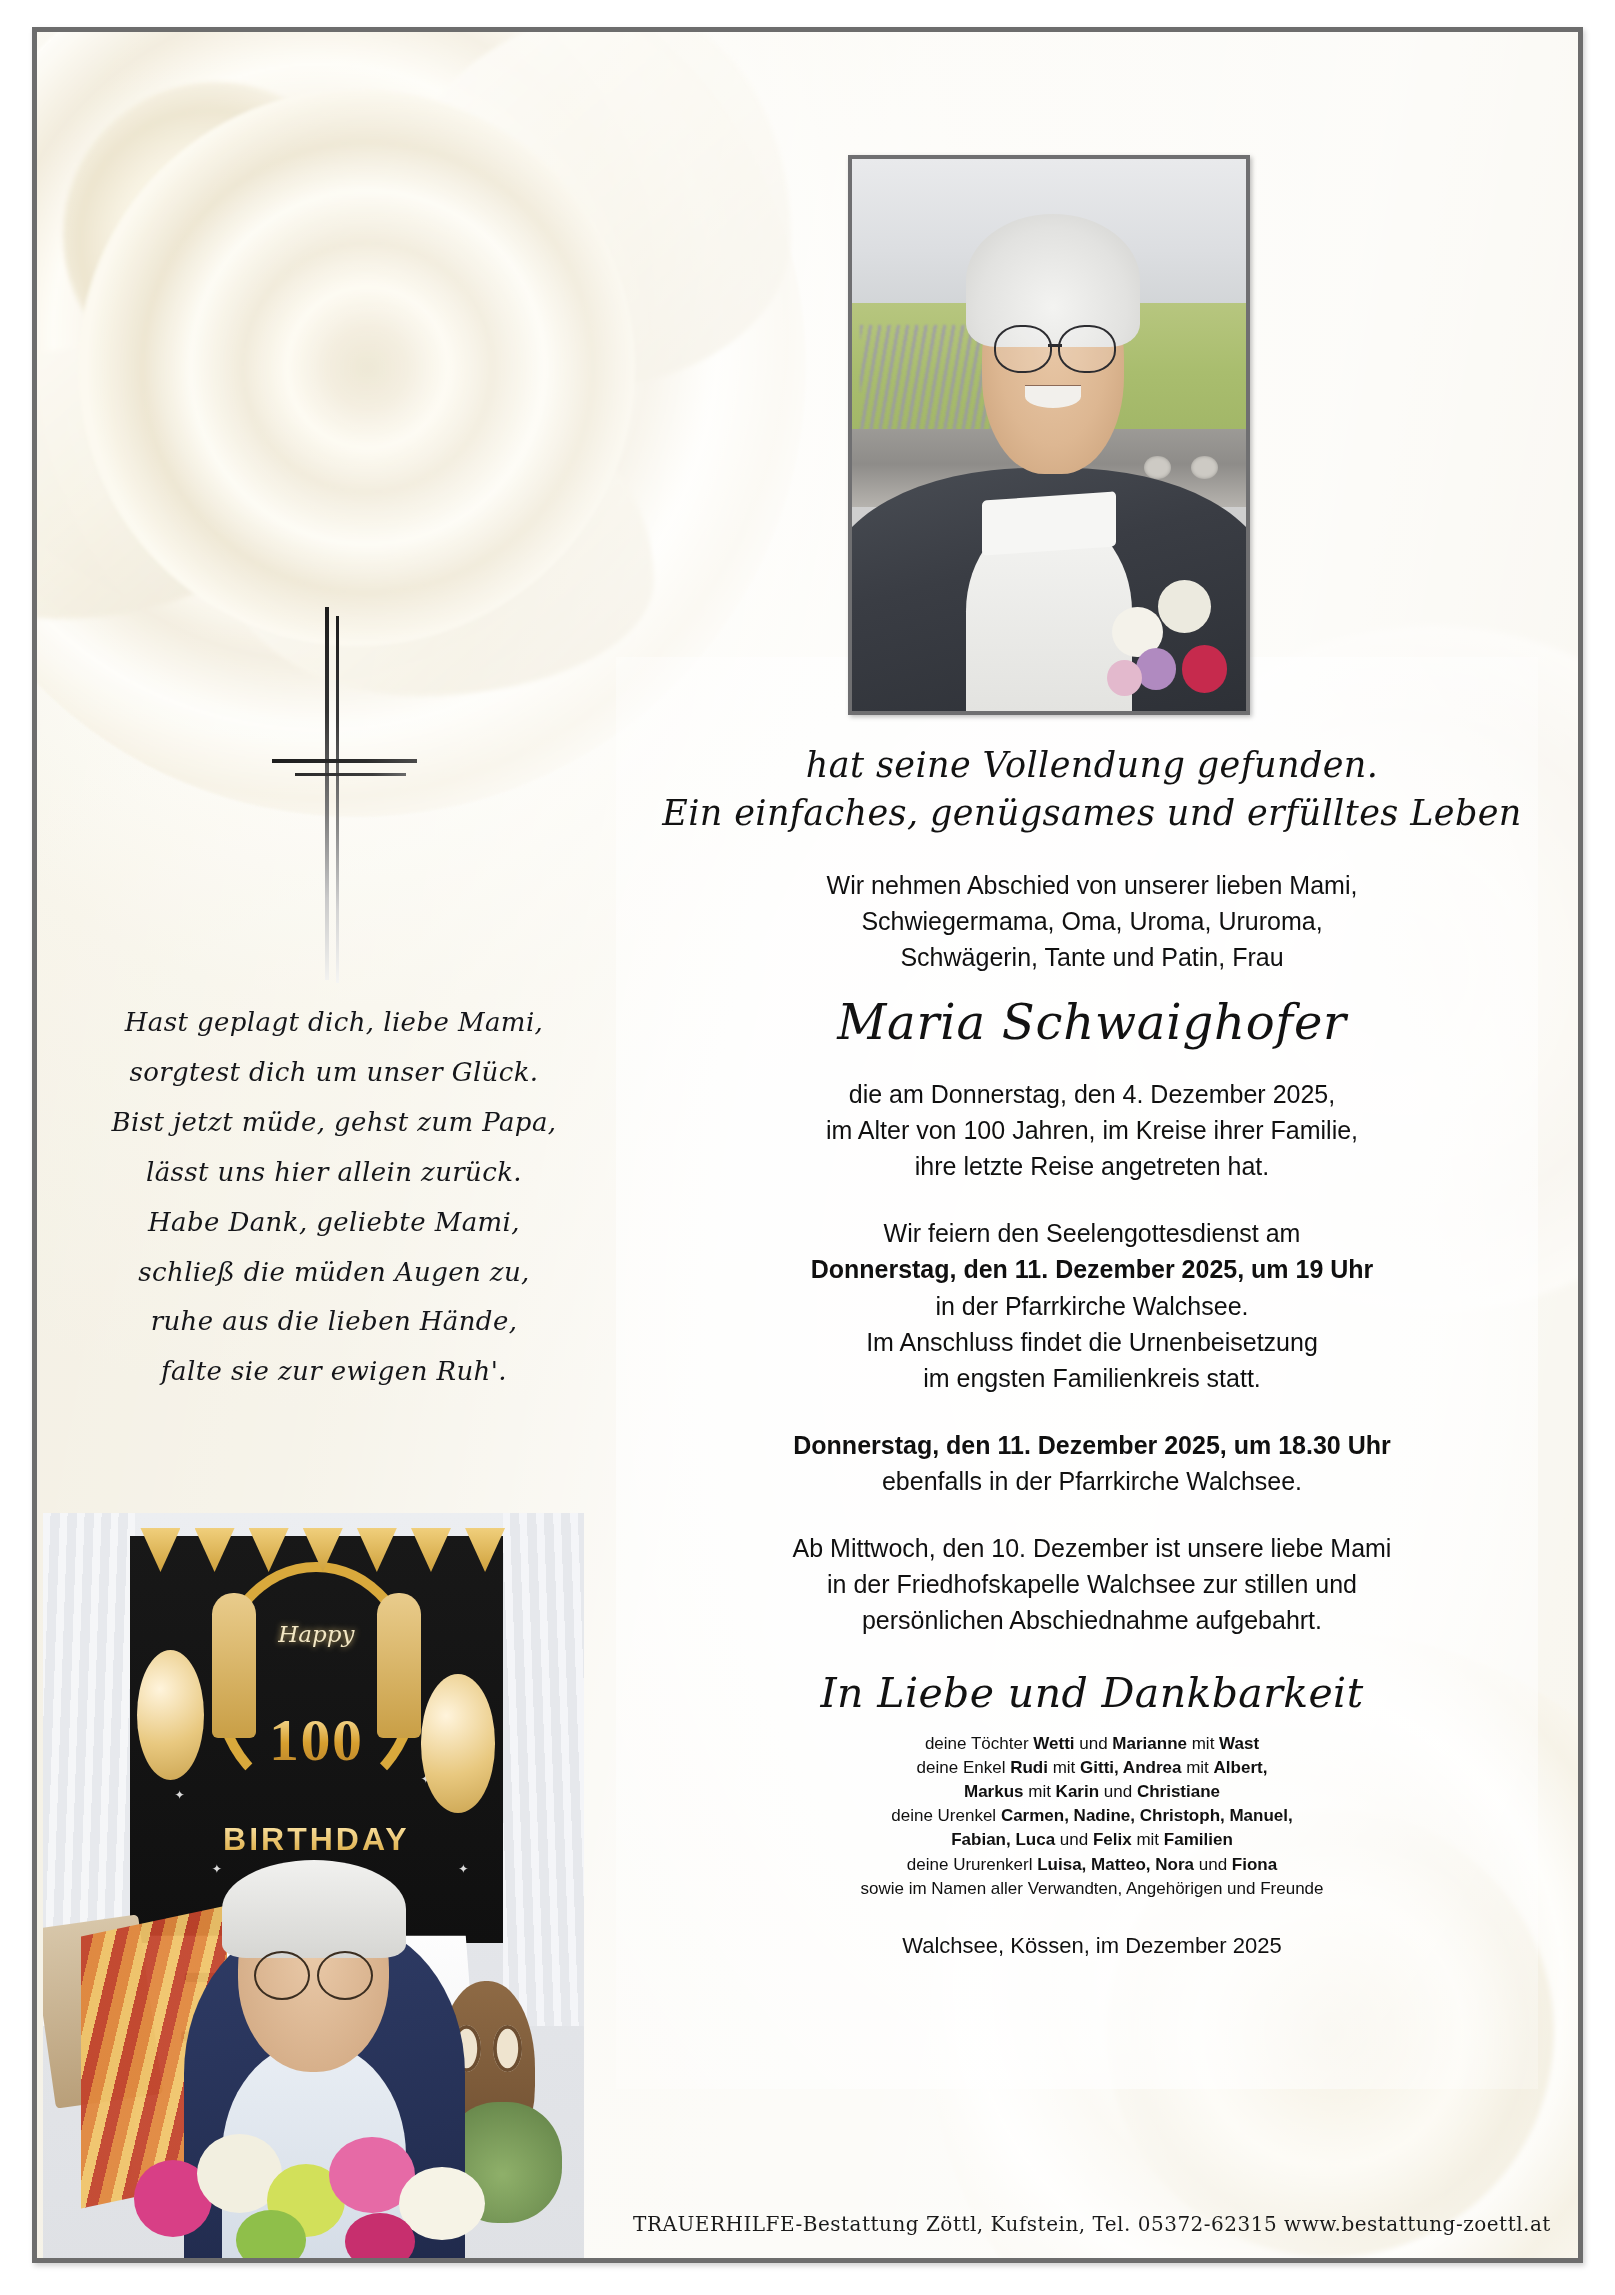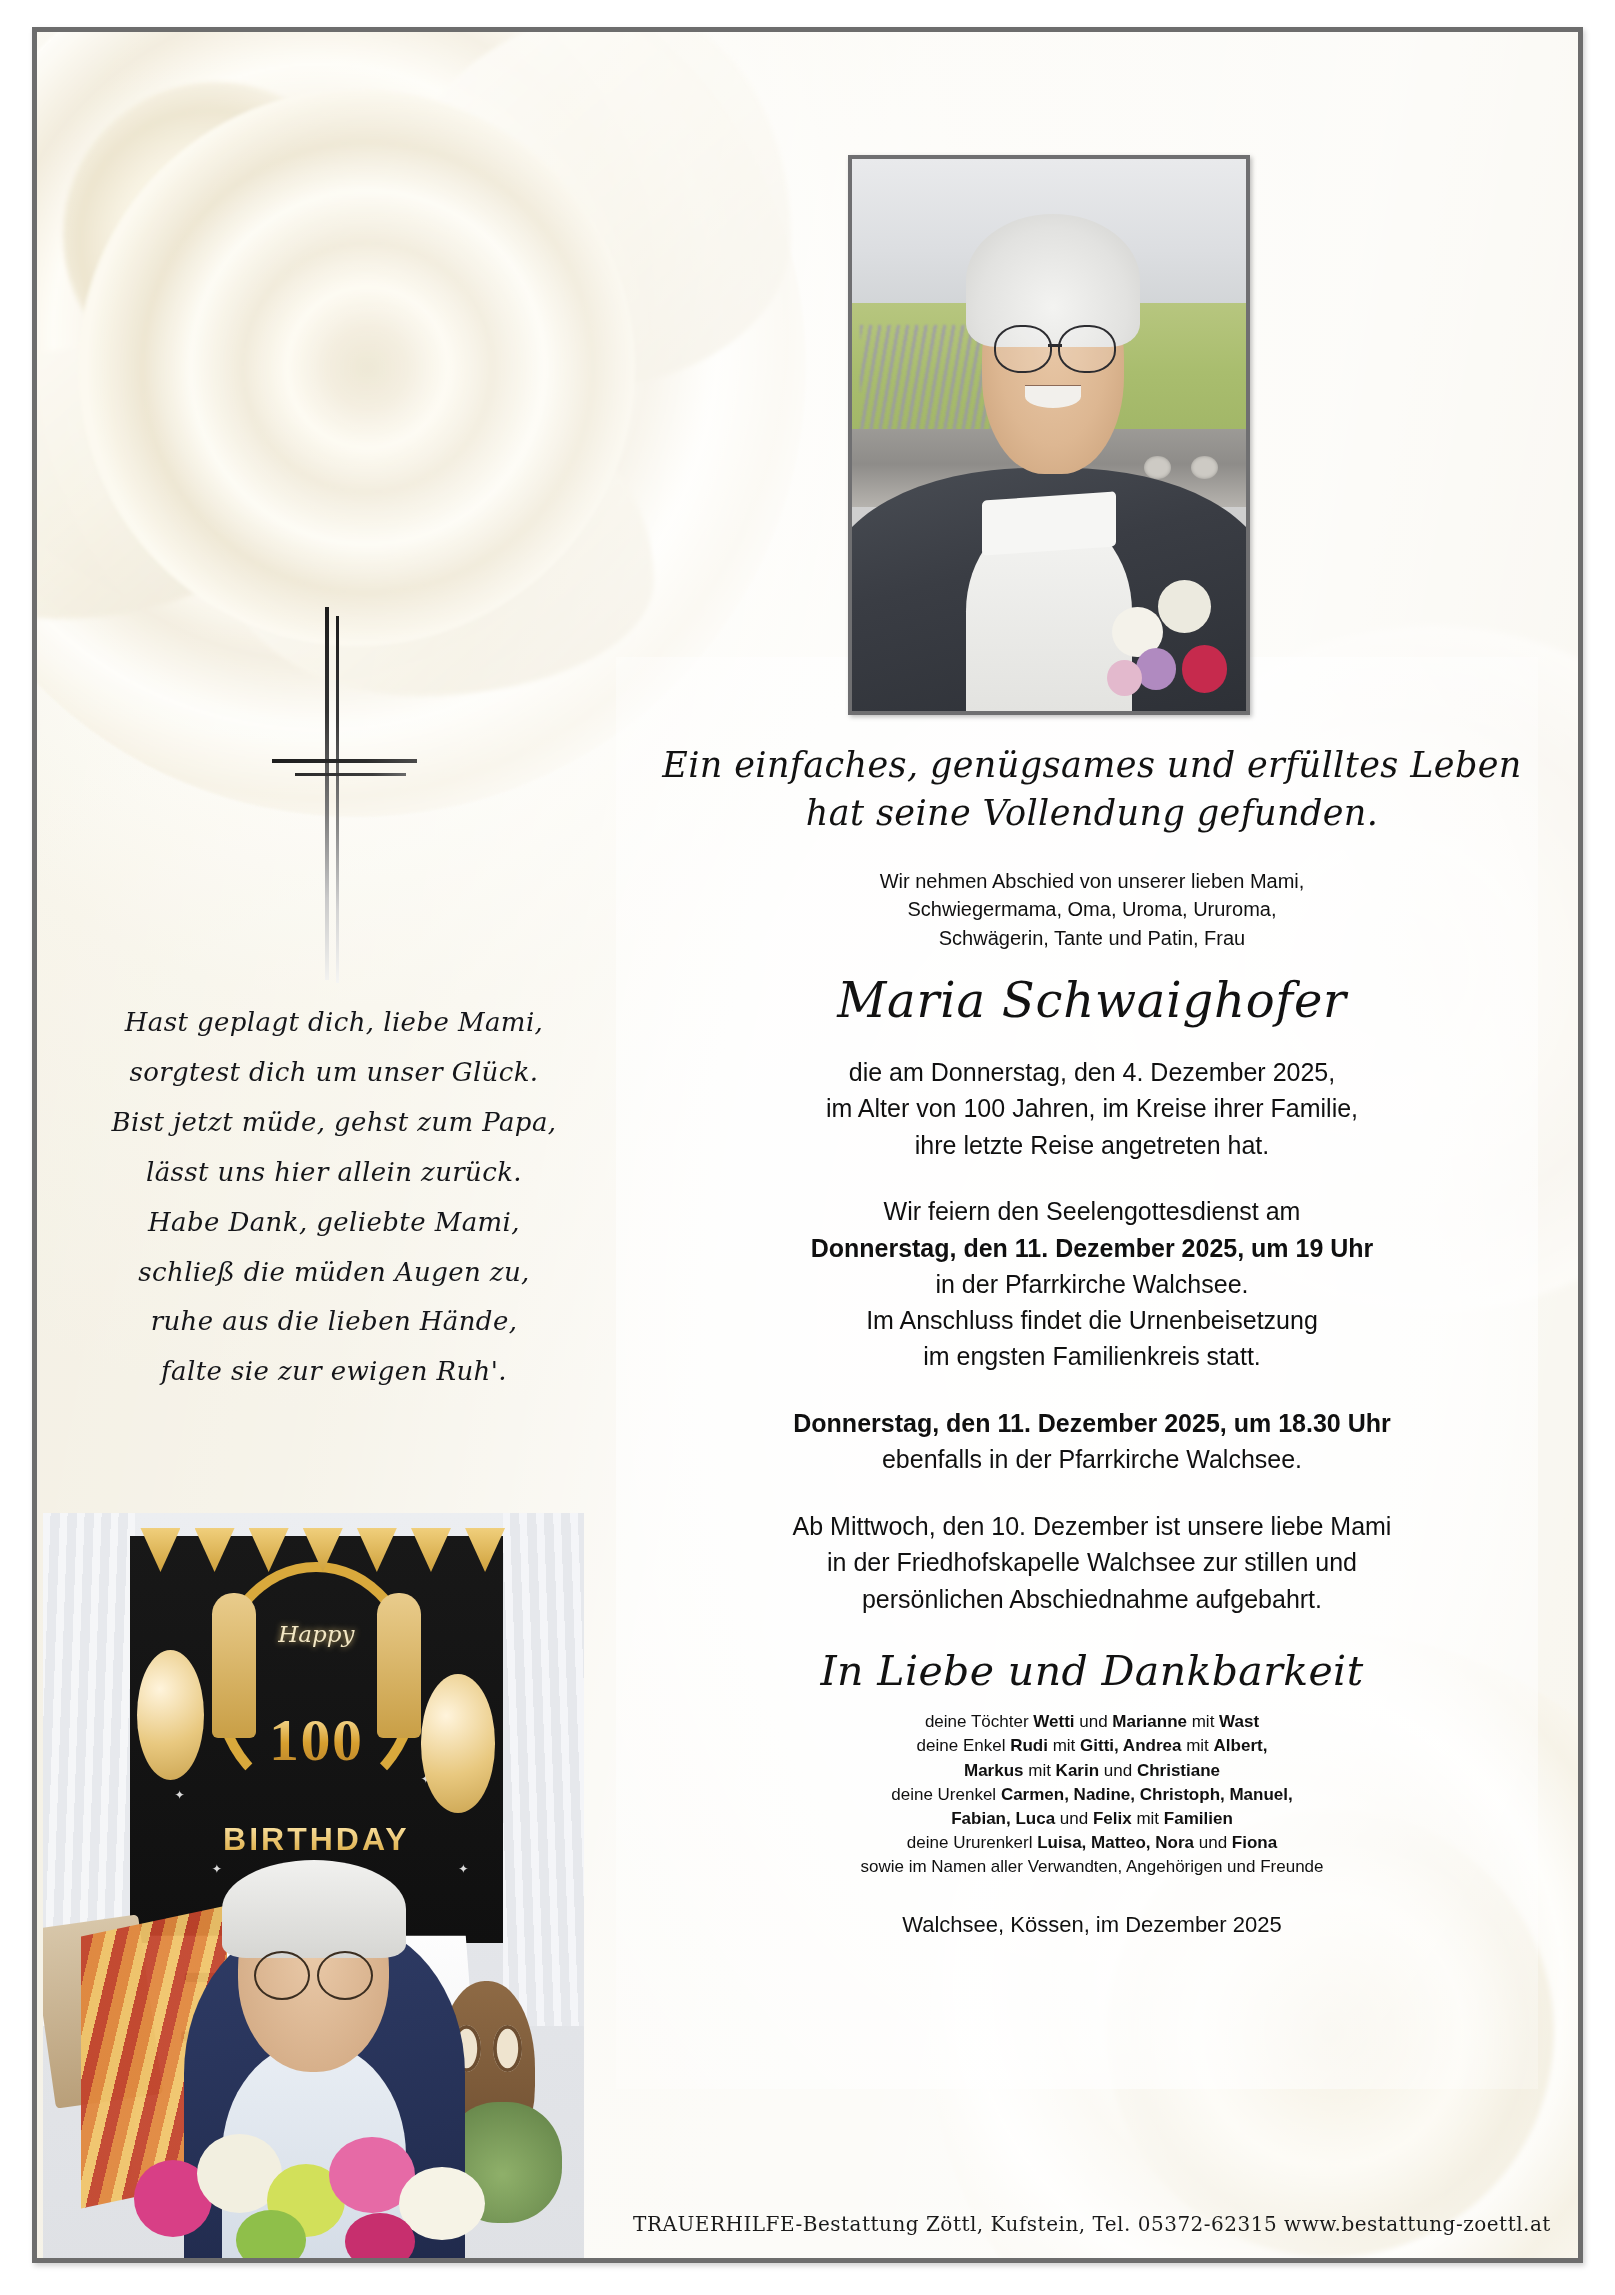--- a/index.html
+++ b/index.html
@@ -401,8 +401,8 @@
     <div id="right">
 
       <div class="verse script">
+        <span class="ln">hat seine Vollendung gefunden.</span>
         <span class="ln">Ein einfaches, genügsames und erfülltes Leben</span>
-        <span class="ln">hat seine Vollendung gefunden.</span>
       </div>
 
       <div class="intro">

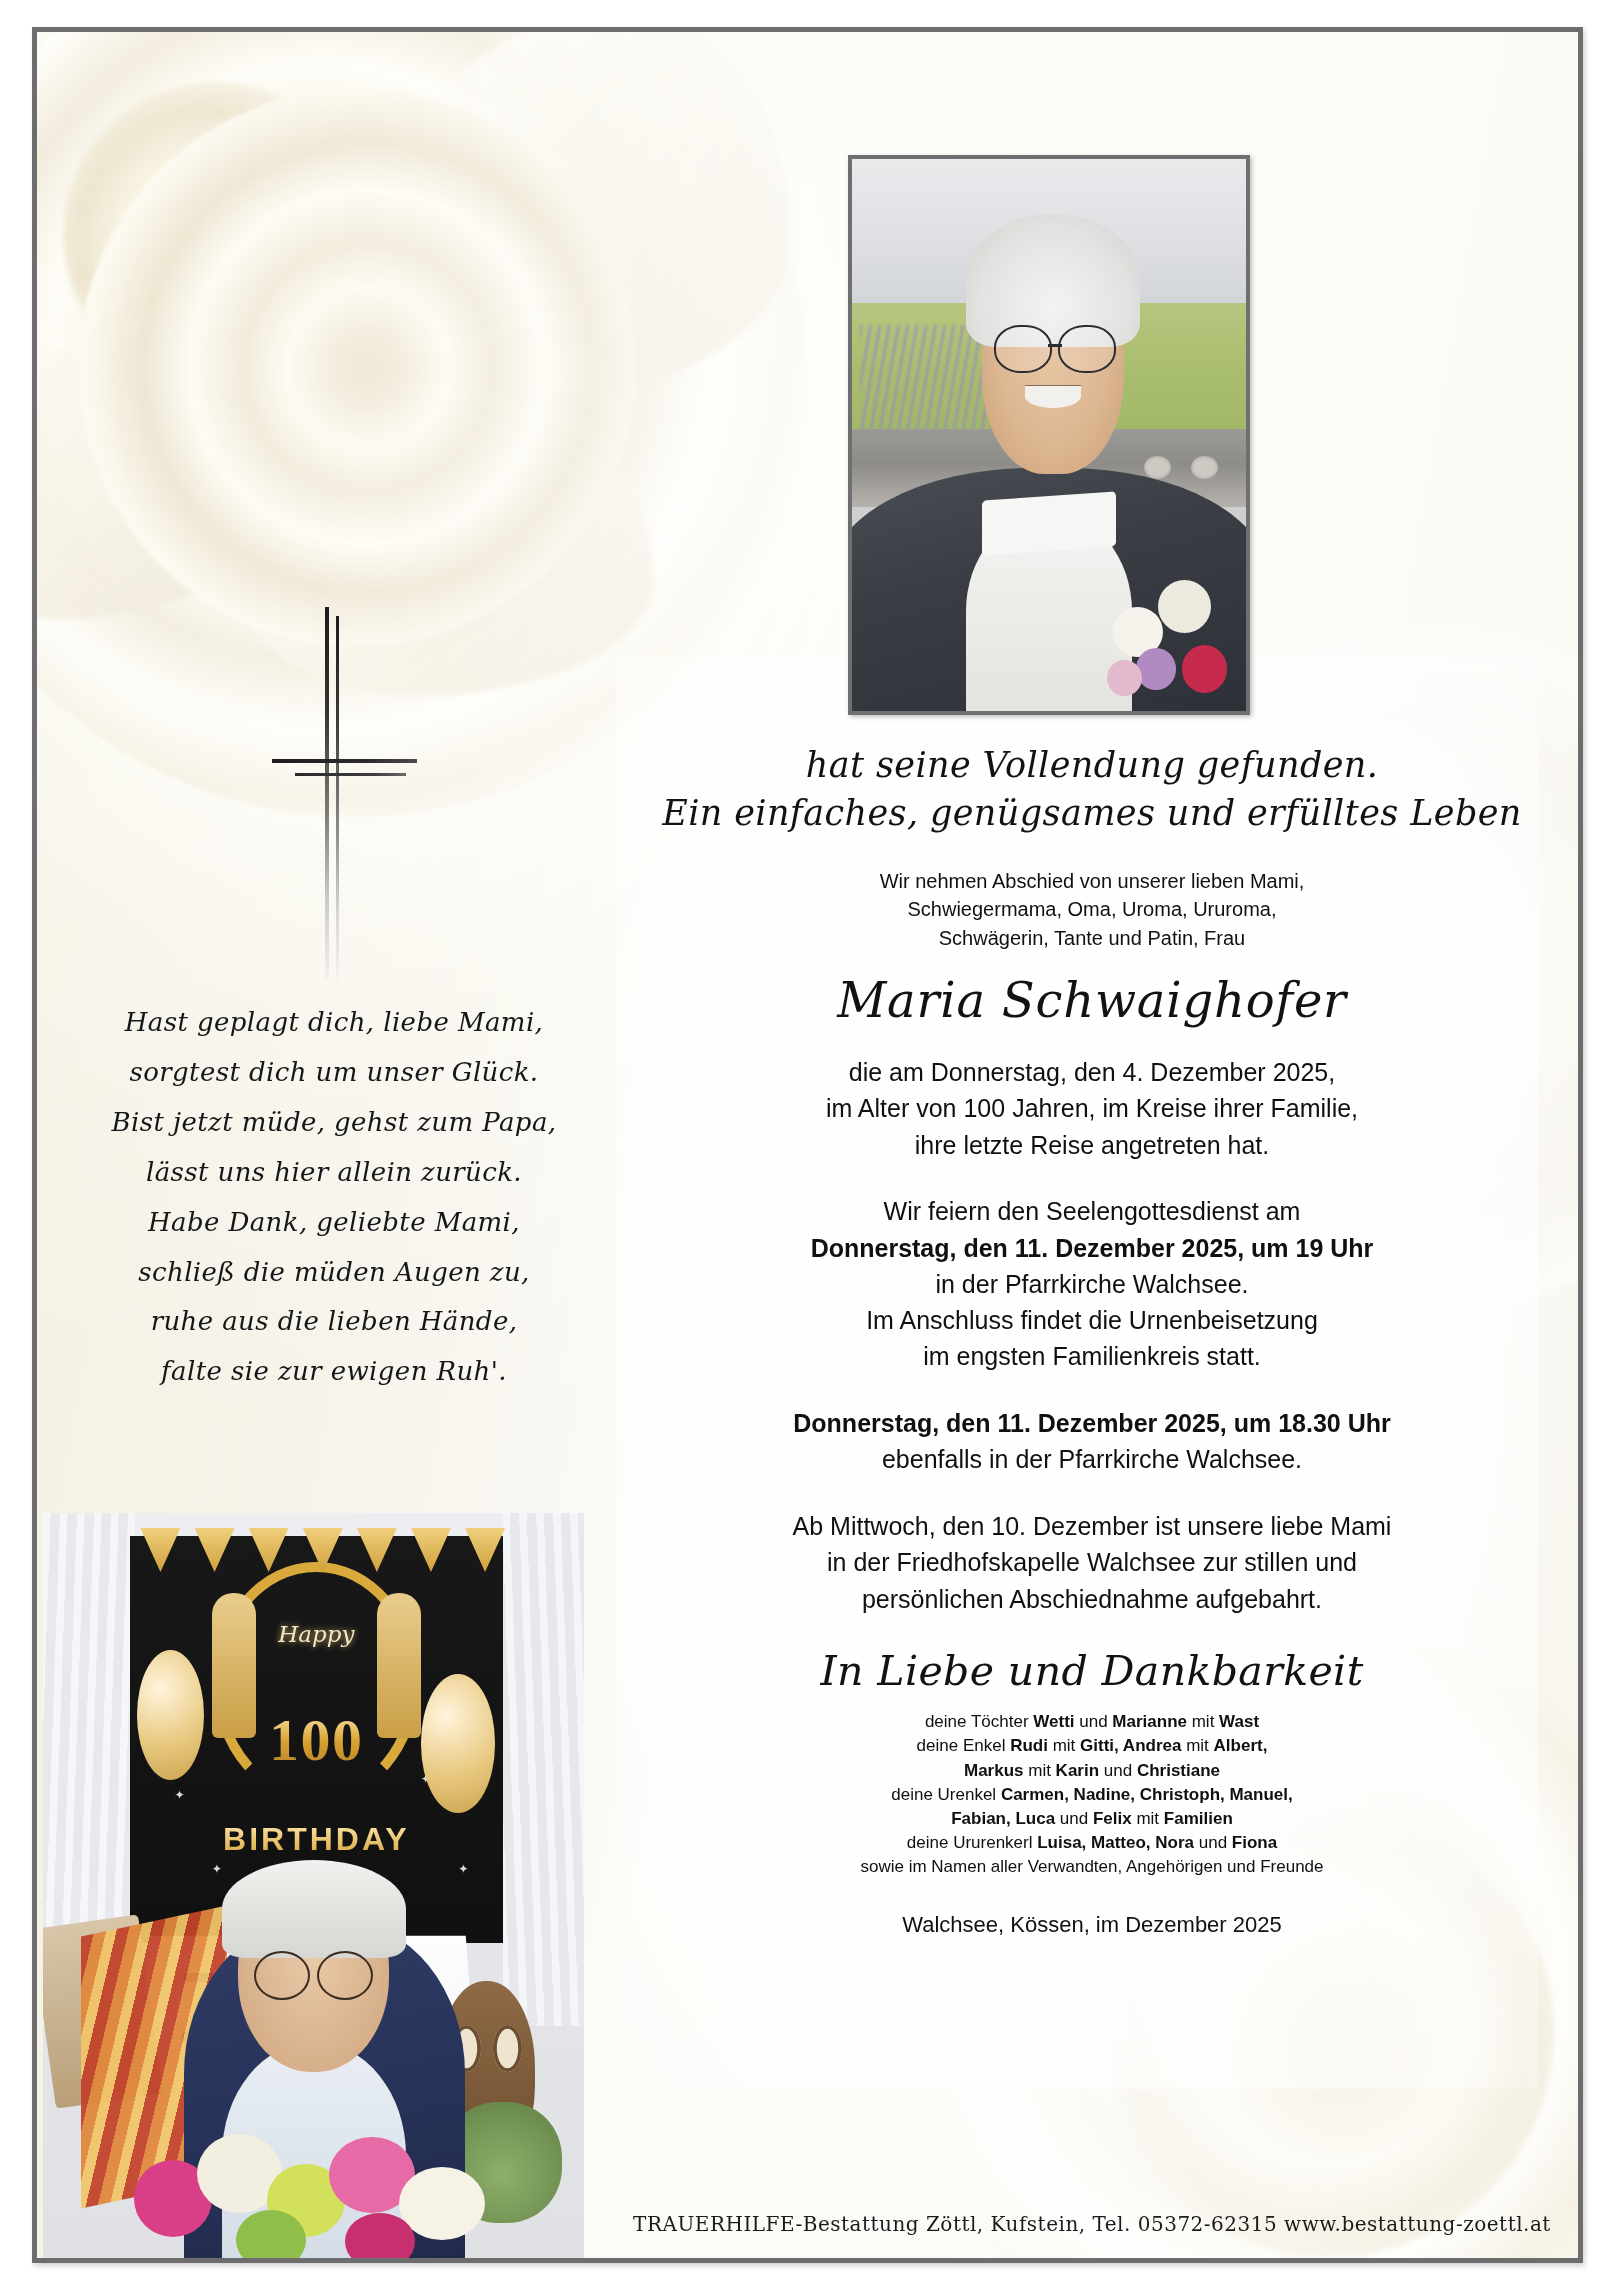--- a/index.html
+++ b/index.html
@@ -238,7 +238,7 @@
   }
   .verse .ln{display:block;}
   .intro{
-    font-size:20px;line-height:1.44;margin:0 0 20px 0;
+    font-size:25px;line-height:1.44;margin:0 0 20px 0;
   }
   .intro .ln{display:block;}
   .bigname{

